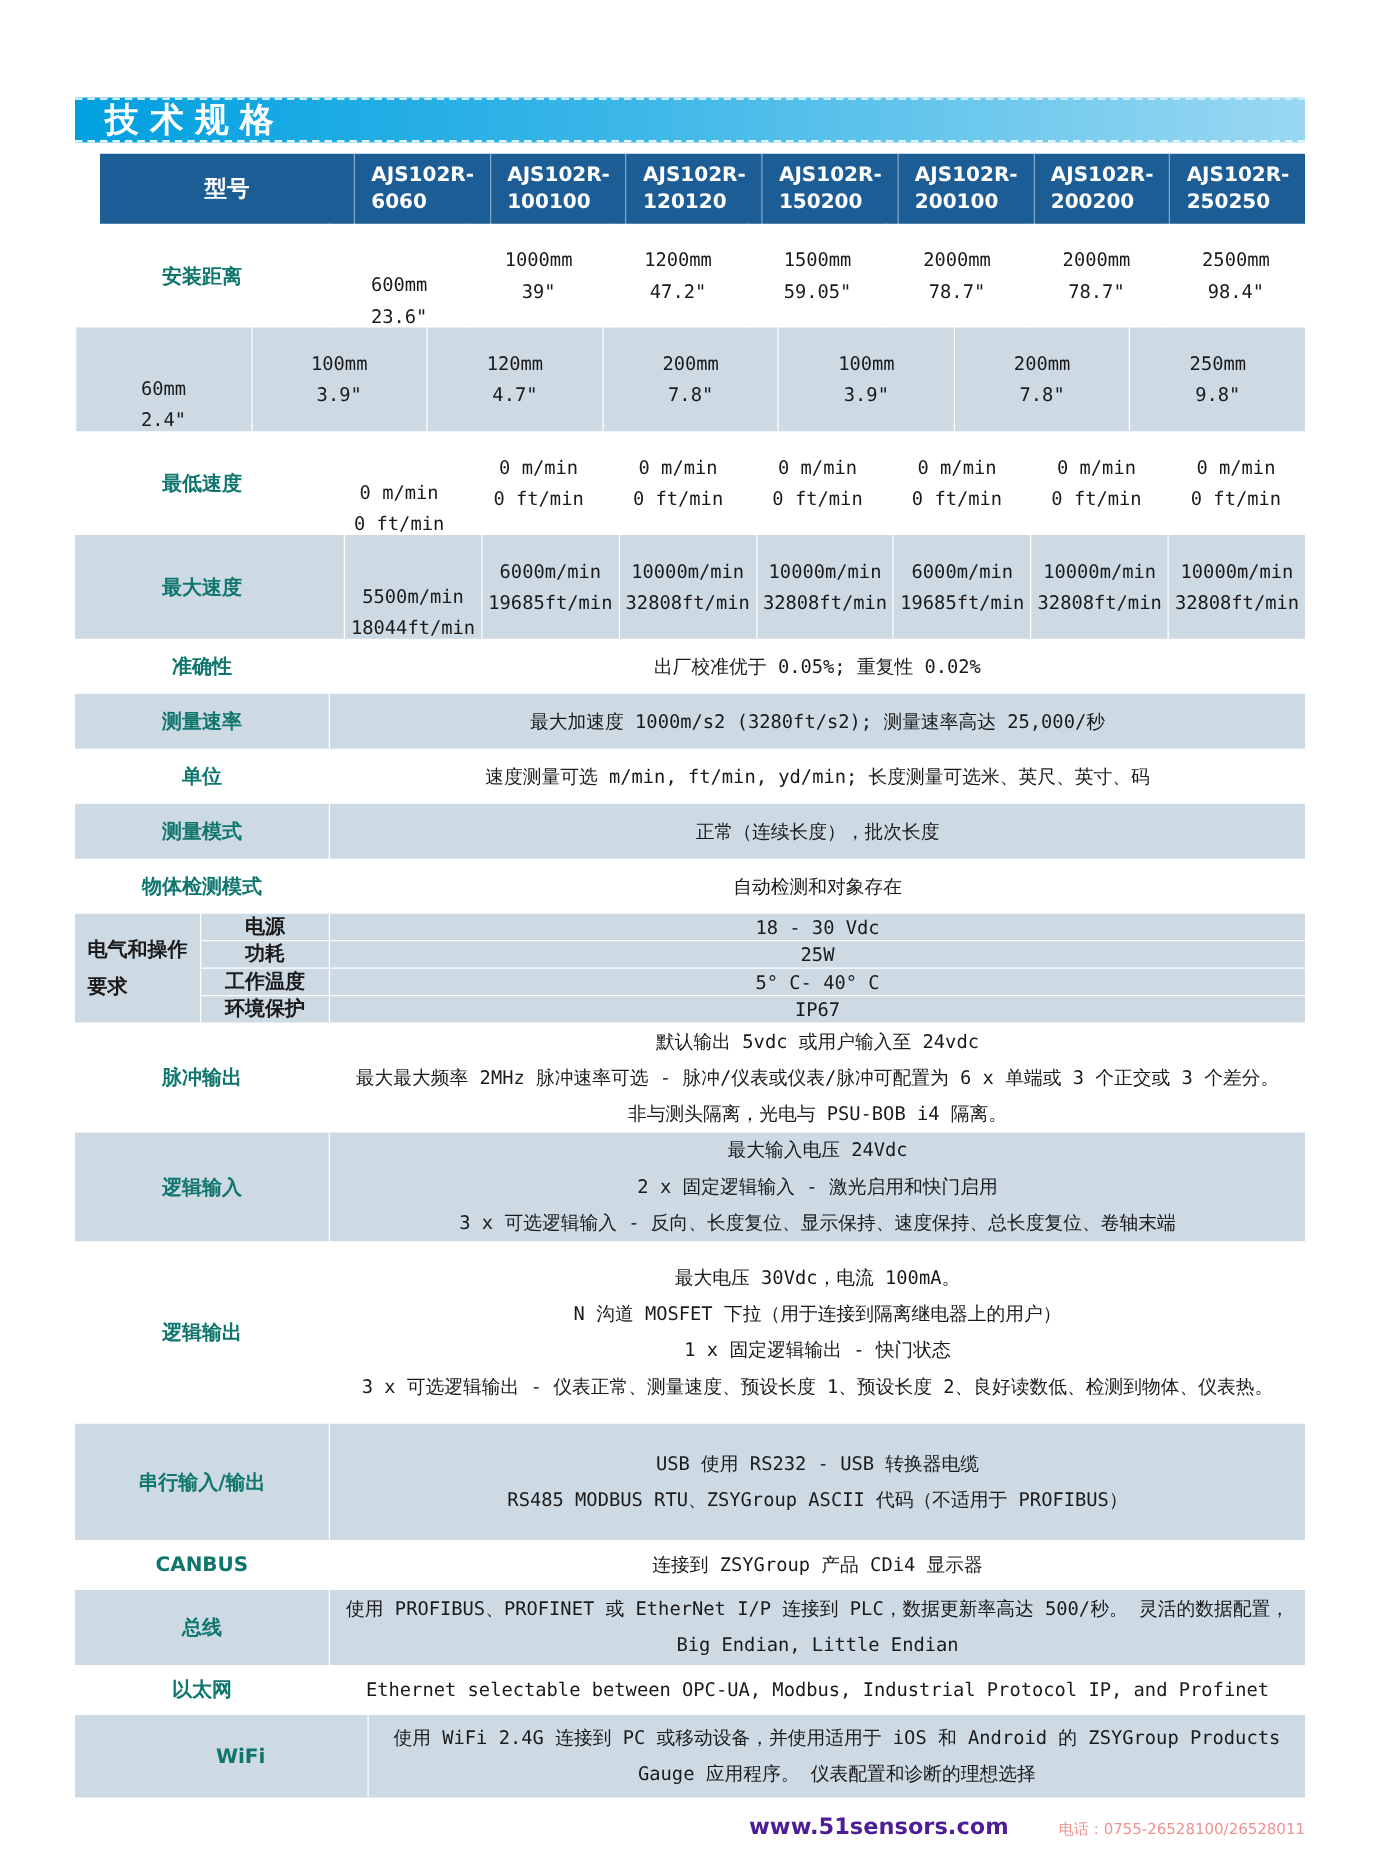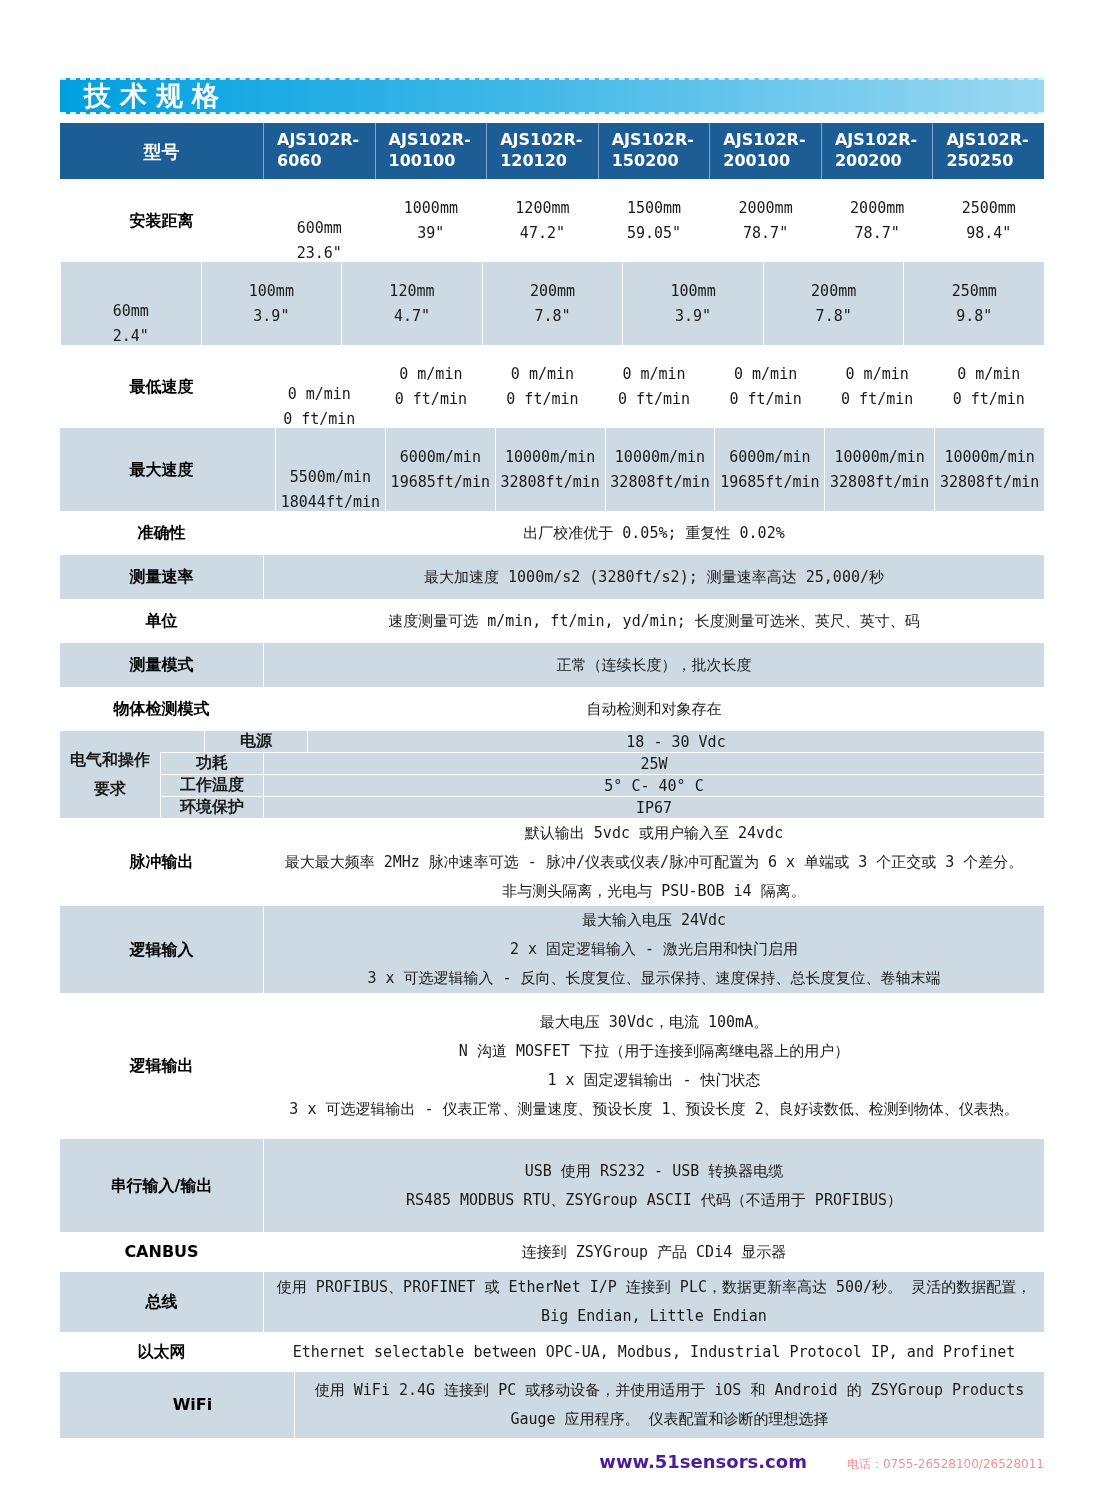--- a/index.html
+++ b/index.html
@@ -35,7 +35,7 @@
     font-family:"DejaVu Sans","Liberation Sans",sans-serif; padding:0 8px;
   }
   
-  .thead { background:#1d5d95; height:56px; color:#fff; display:flex; }
+  .thead { background:#1d5d95; height:56px; color:#fff; display:flex;margin-left:20px; }
   .thead .lab { color:#fff; font-size:18px; }
   .mcols { flex:1; display:flex; border-left:1px solid rgba(255,255,255,.45); }
   .mcell {

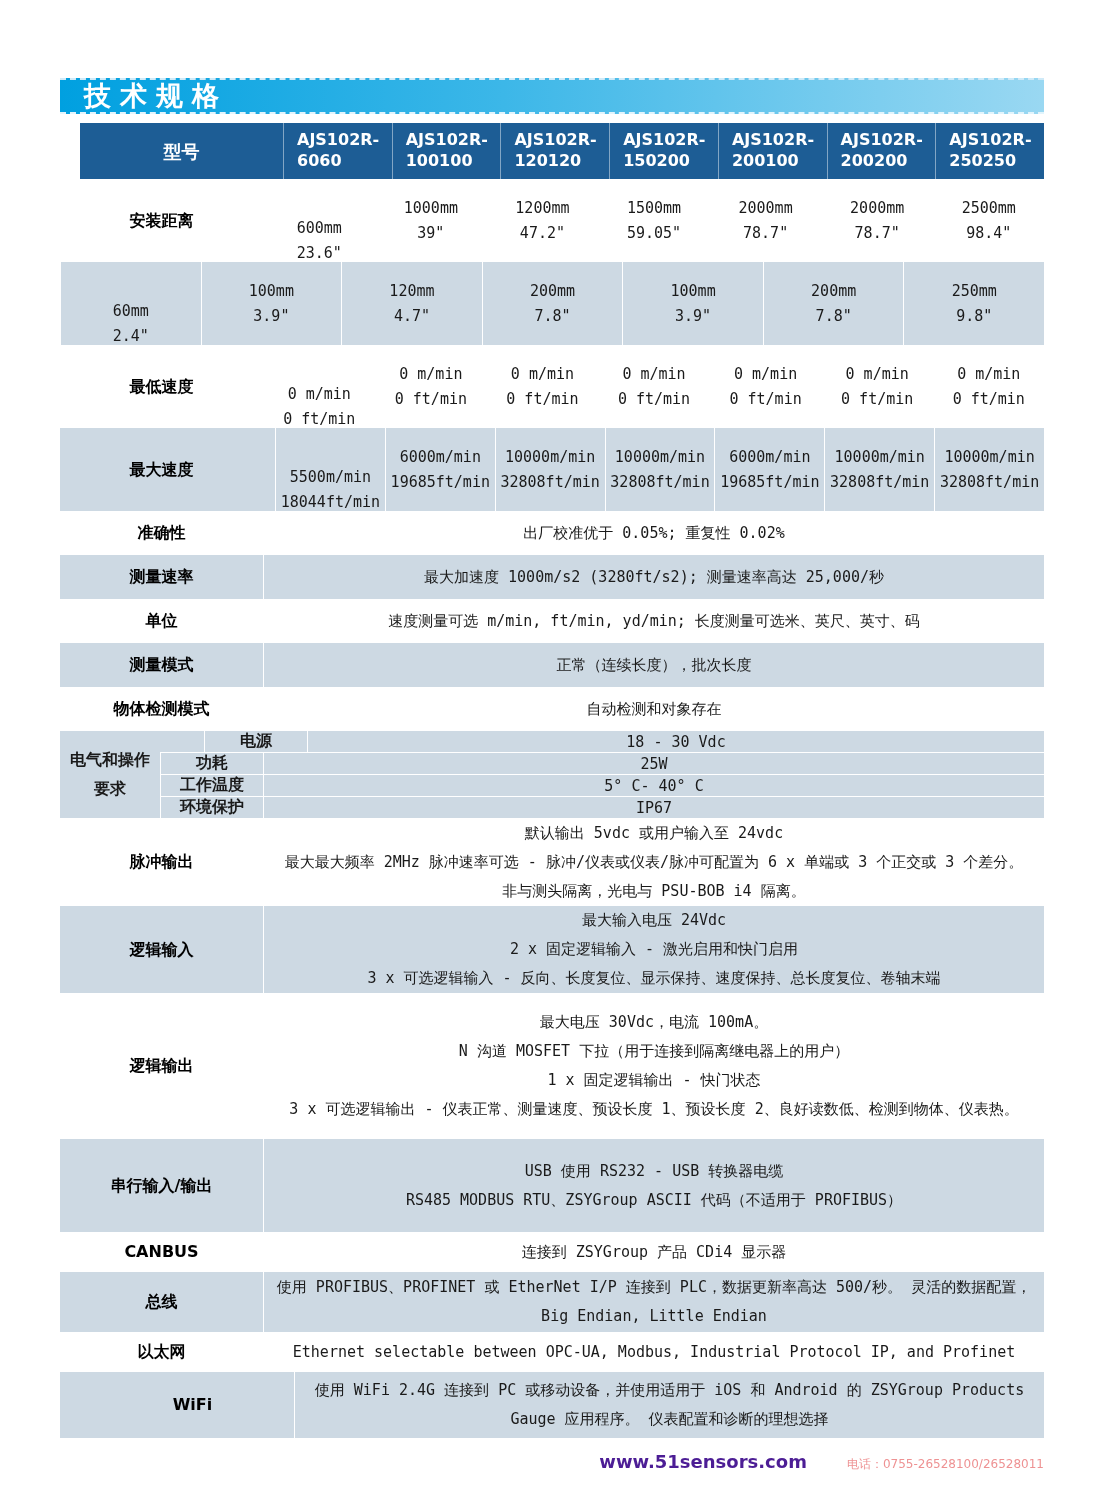--- a/index.html
+++ b/index.html
@@ -31,7 +31,7 @@
   .shaded { background:#cdd9e3; }
   .lab {
     width:203px; display:flex; align-items:center; justify-content:center;
-    text-align:center; font-weight:bold; font-size:16px; color:#000000; line-height:1.5;
+    text-align:center; font-weight:bold; font-size:16px; color:#0f766e; line-height:1.5;
     font-family:"DejaVu Sans","Liberation Sans",sans-serif; padding:0 8px;
   }
   

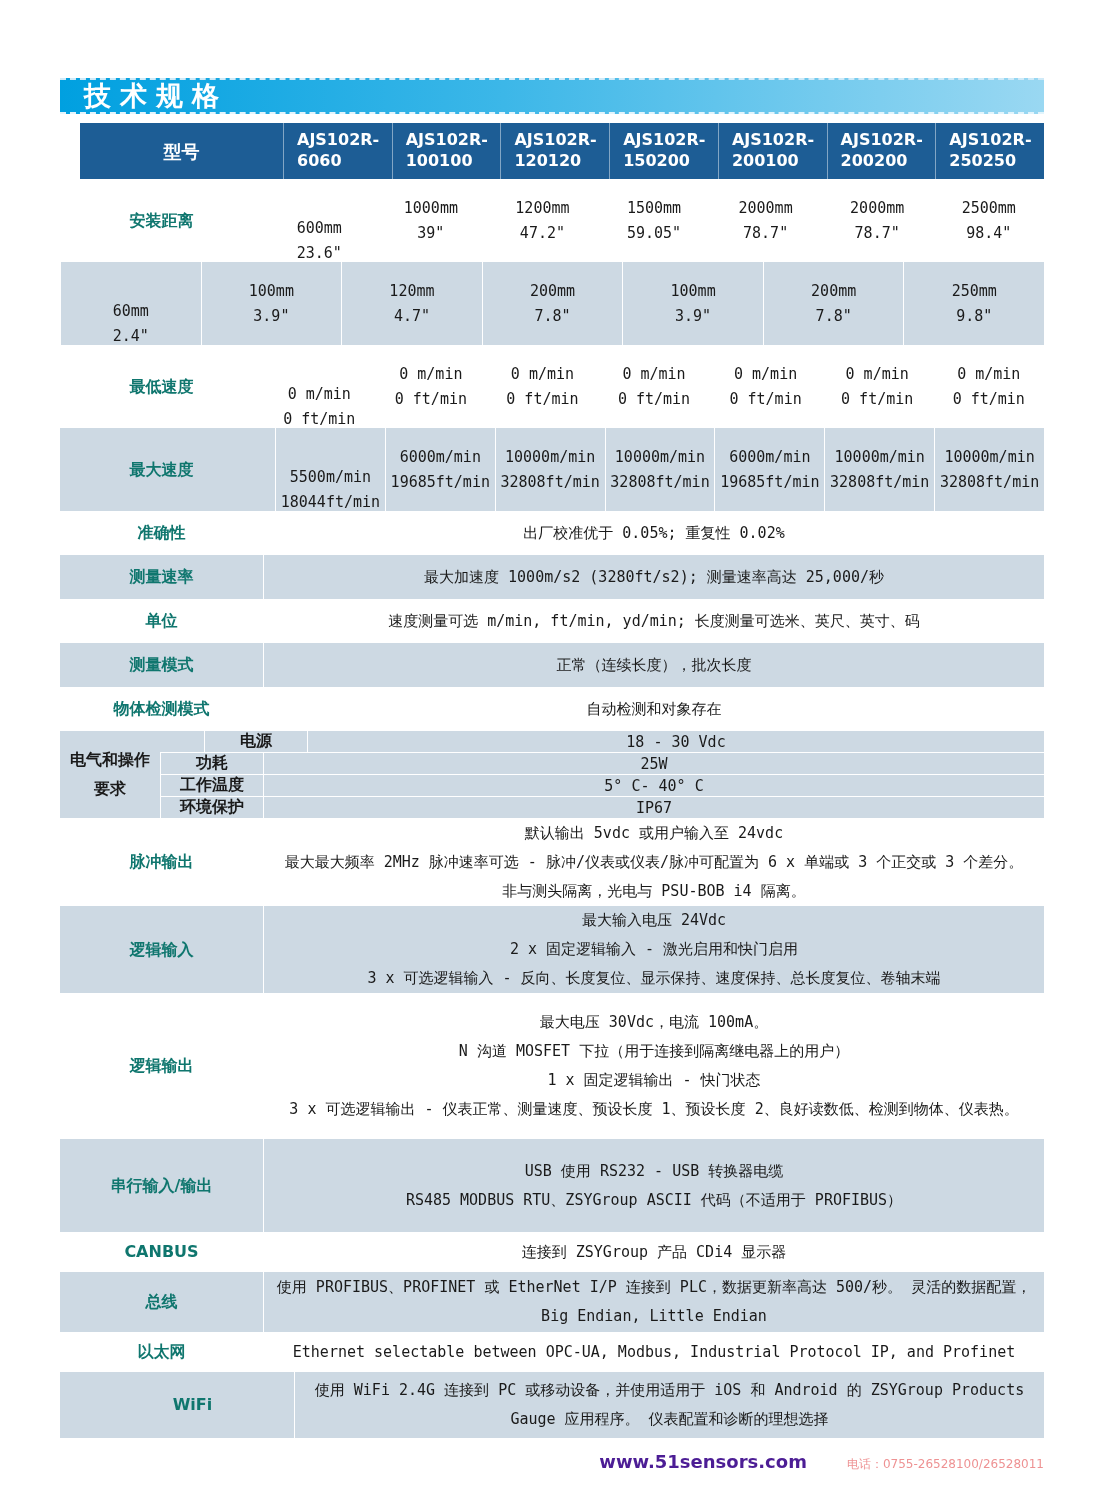--- a/index.html
+++ b/index.html
@@ -68,7 +68,7 @@
   }
   .gsub { flex:1; display:flex; flex-direction:column; }
   .gsrow { display:flex; height:42px; border-top:1px solid #fff; flex:1; }
-  .gsrow:first-child { border-top:none;margin-left:44px; }
+  .gsrow:first-child { border-top:none; }
   .gslab {
     width:103px; border-left:1px solid #fff; display:flex; align-items:center;
     justify-content:center; font-weight:bold; font-size:16px;

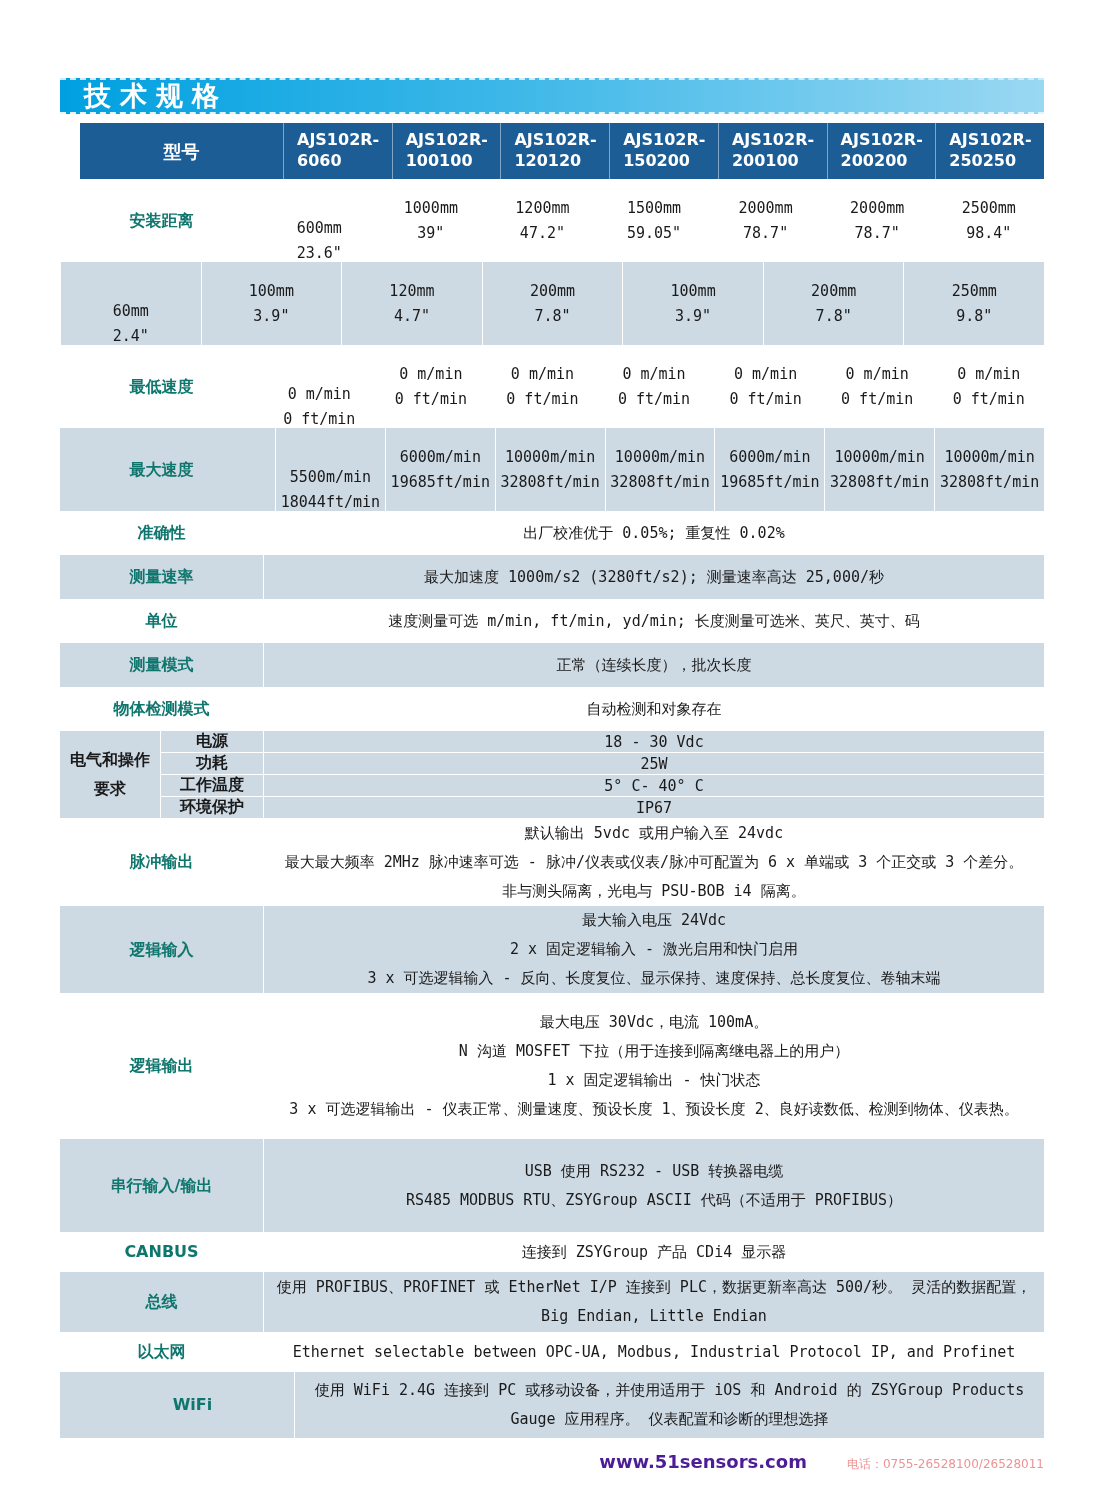--- a/index.html
+++ b/index.html
@@ -62,7 +62,7 @@
   
   .group { display:flex; background:#cdd9e3; }
   .glab {
-    width:100px; display:flex; align-items:center; justify-content:center; text-align:center;
+    width:100px; display:flex; align-items:center; justify-content:center; text-align:left;
     font-weight:bold; font-size:16px; line-height:1.8; padding:0 10px;
     font-family:"DejaVu Sans","Liberation Sans",sans-serif;
   }

